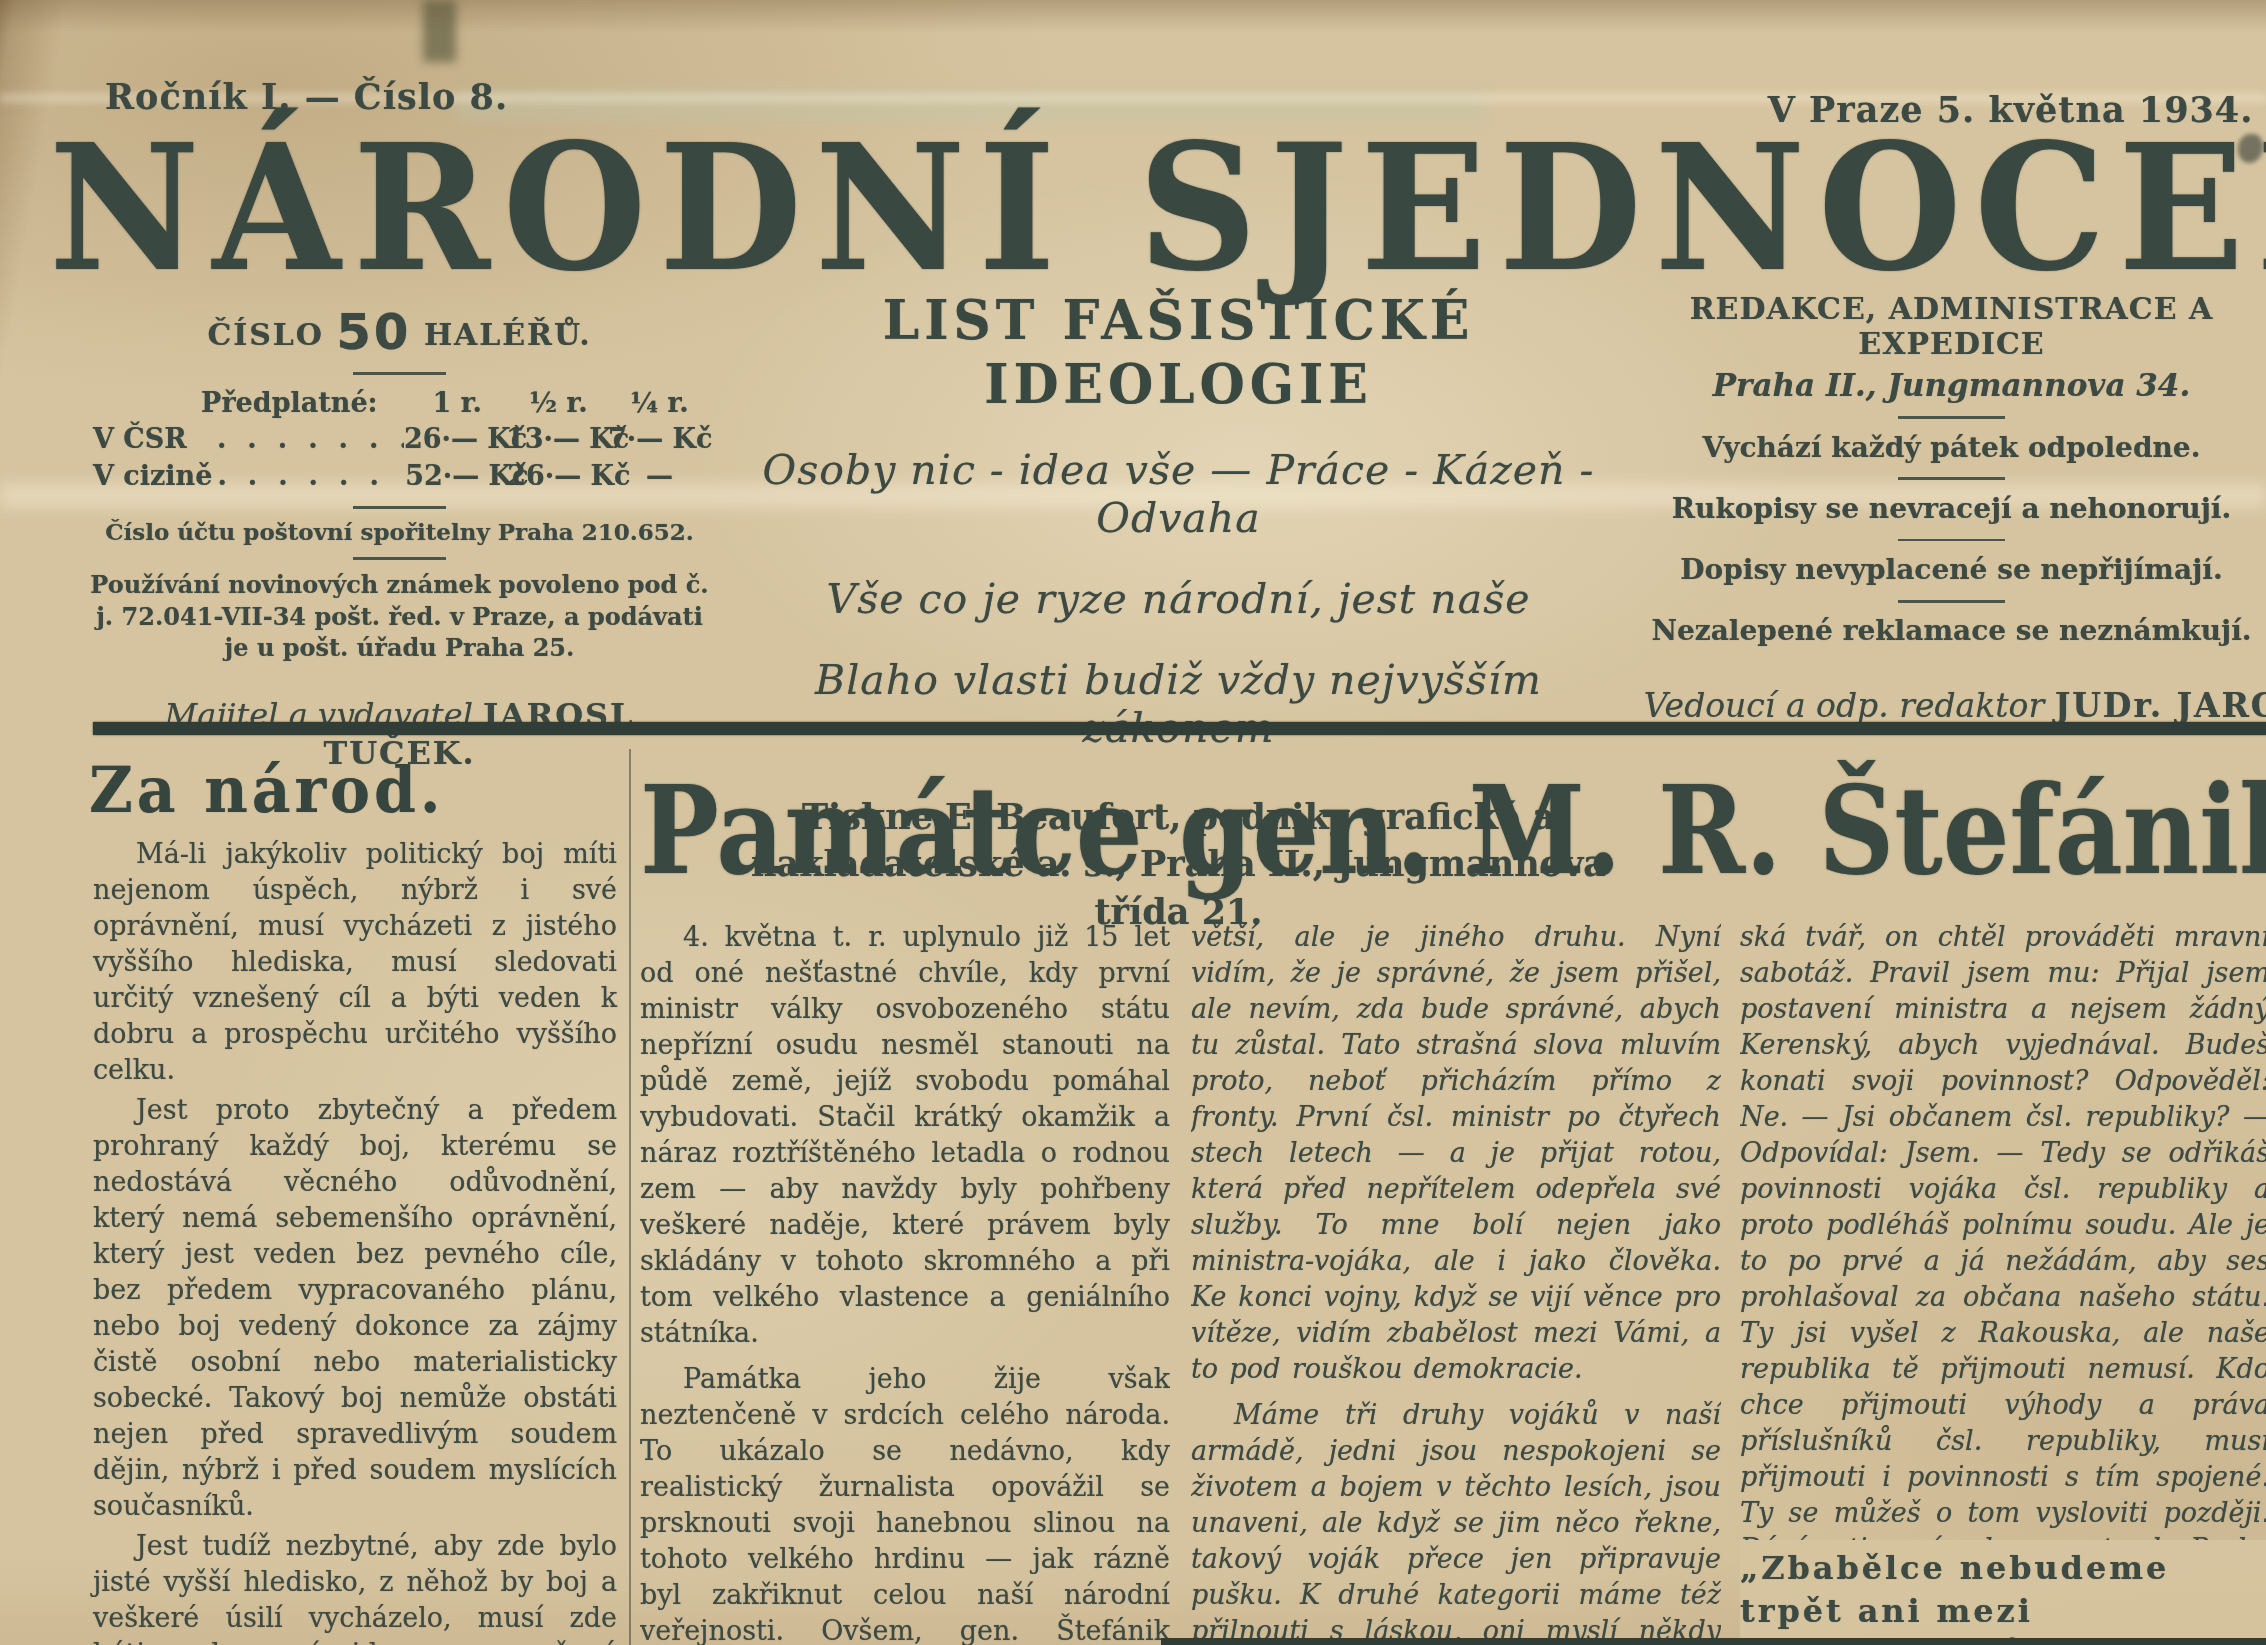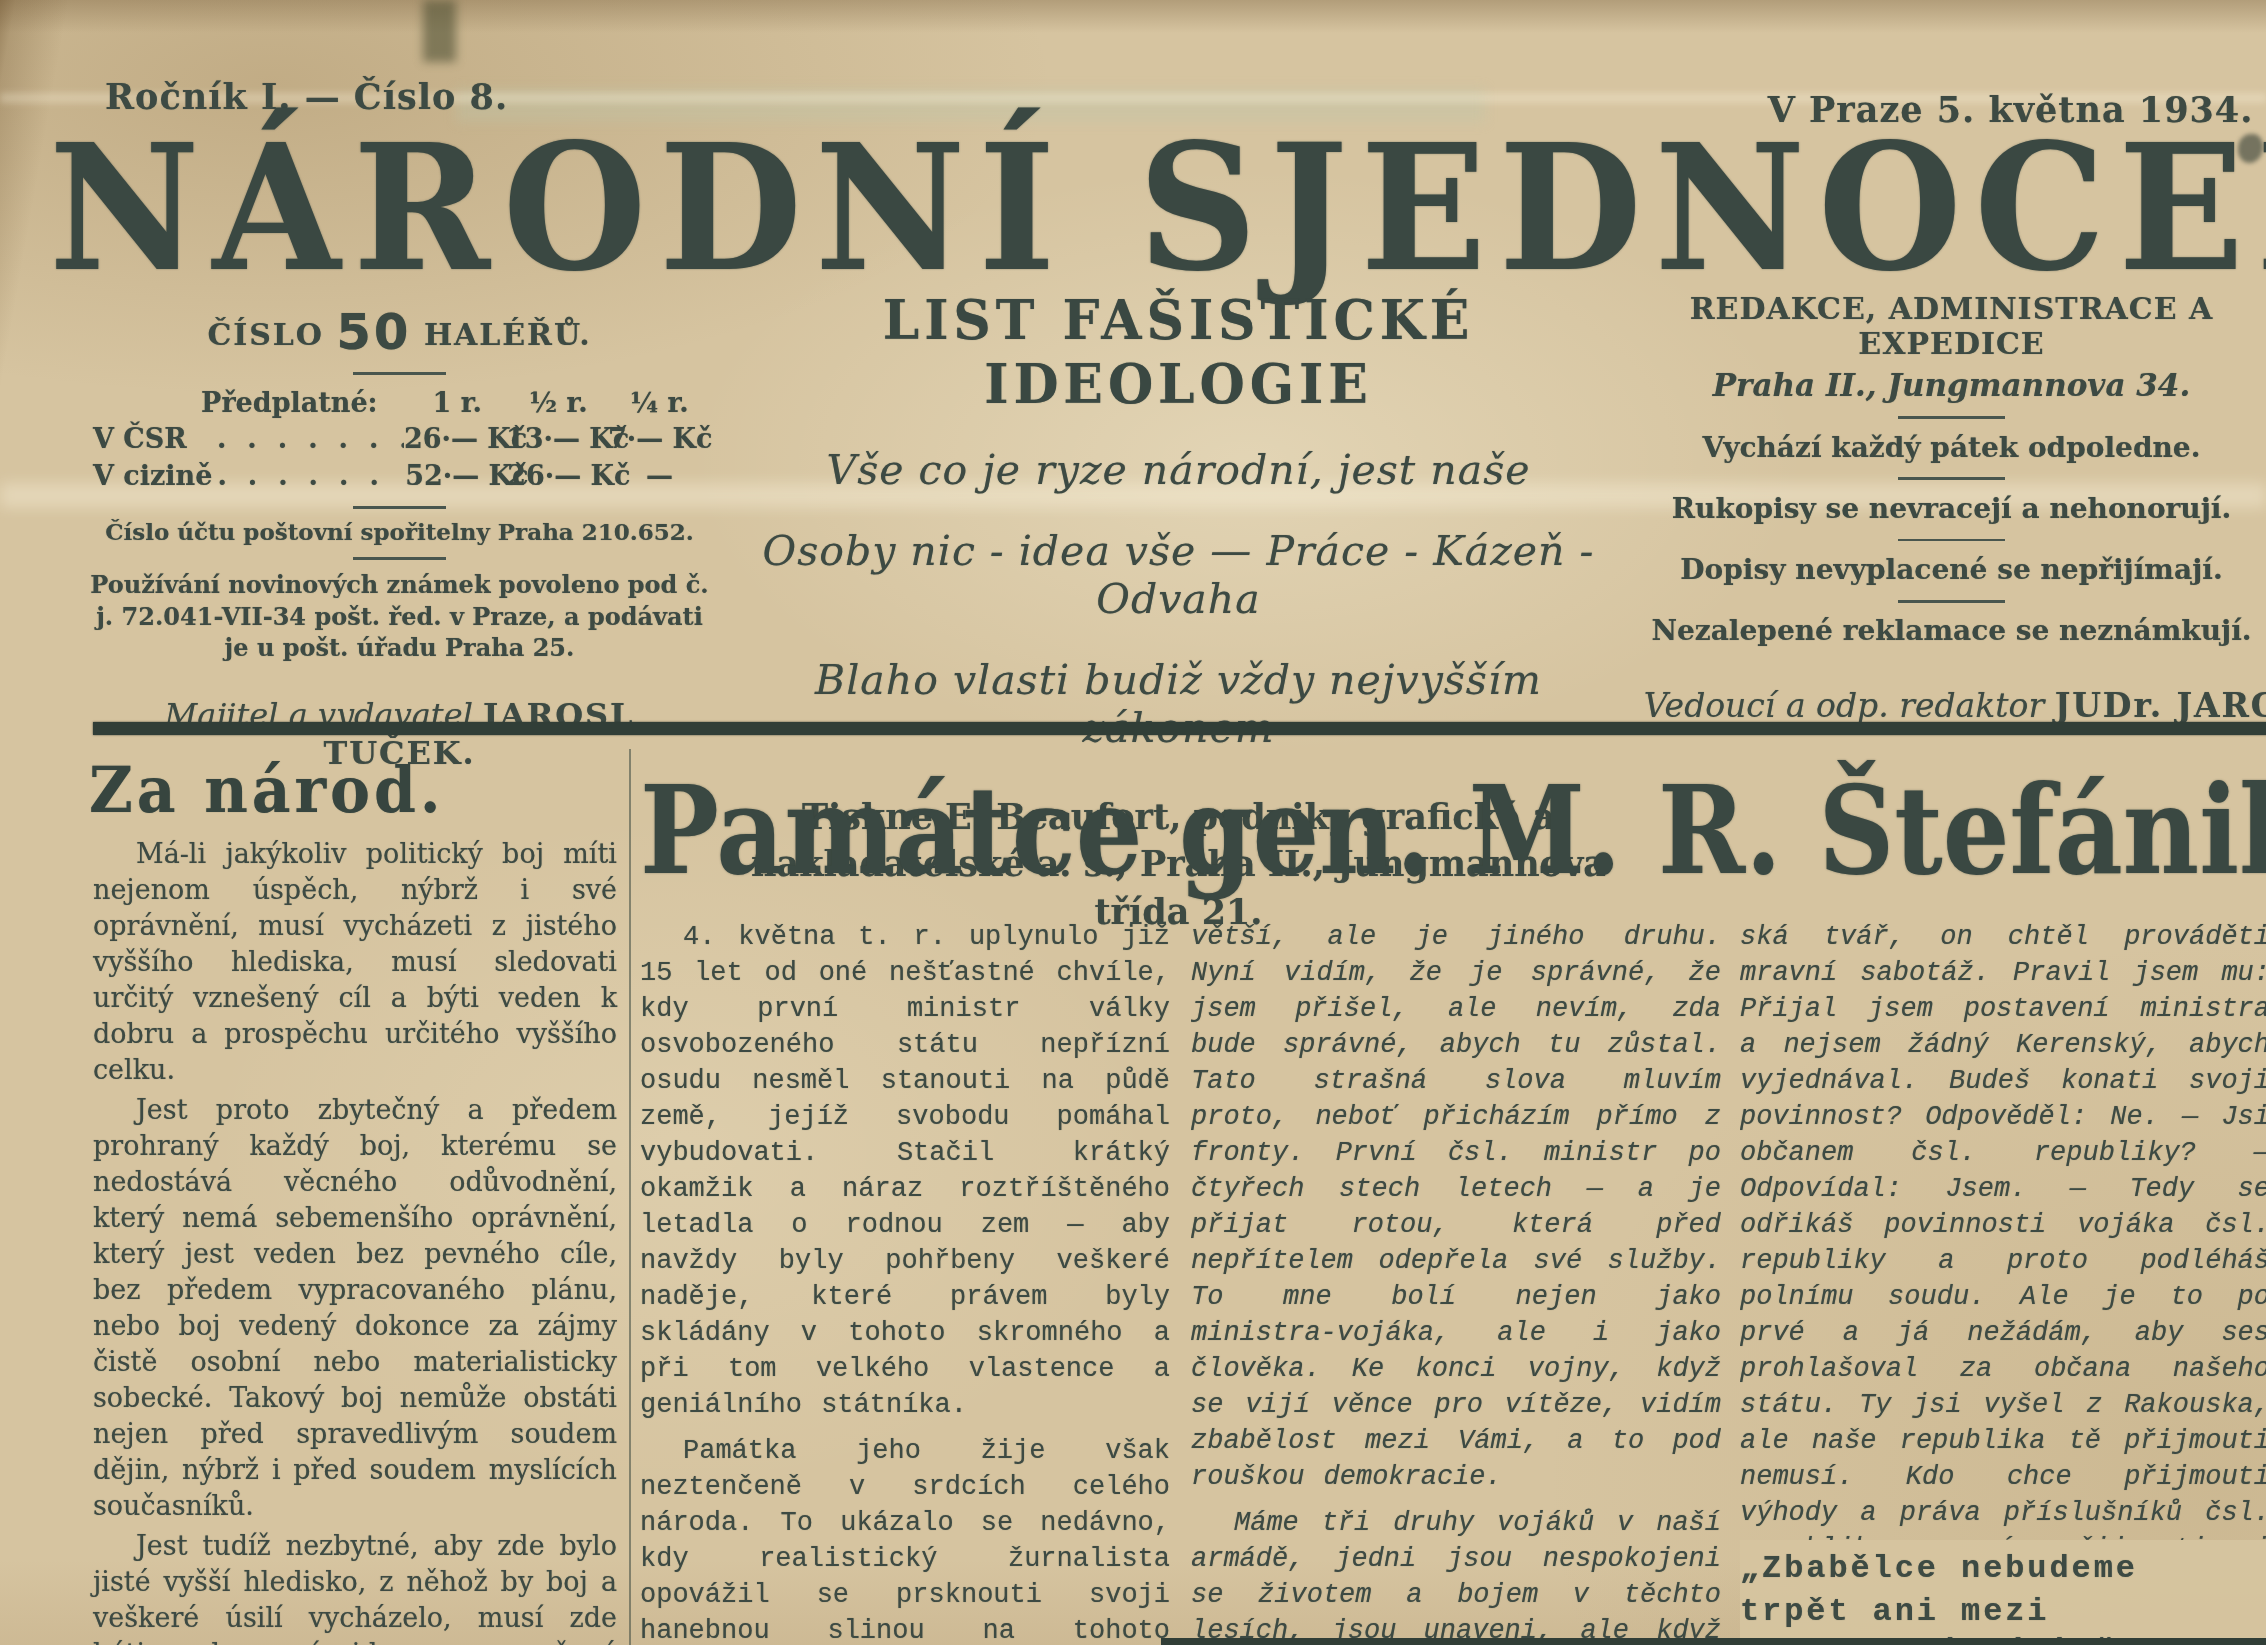--- a/index.html
+++ b/index.html
@@ -163,8 +163,8 @@
 
     <div class="info-center ink">
       <div class="subtitle">LIST FAŠISTICKÉ IDEOLOGIE</div>
+      <div class="slogan">Osoby nic - idea vše — Práce - Kázeň - Odvaha</div>
       <div class="slogan">Vše co je ryze národní, jest naše</div>
-      <div class="slogan">Osoby nic - idea vše — Práce - Kázeň - Odvaha</div>
       <div class="slogan">Blaho vlasti budiž vždy nejvyšším zákonem</div>
       <div class="printer-note">Tiskne E. Beaufort, podniky grafické a nakladatelské a. s., Praha II., Jungmannova třída 21.</div>
     </div>

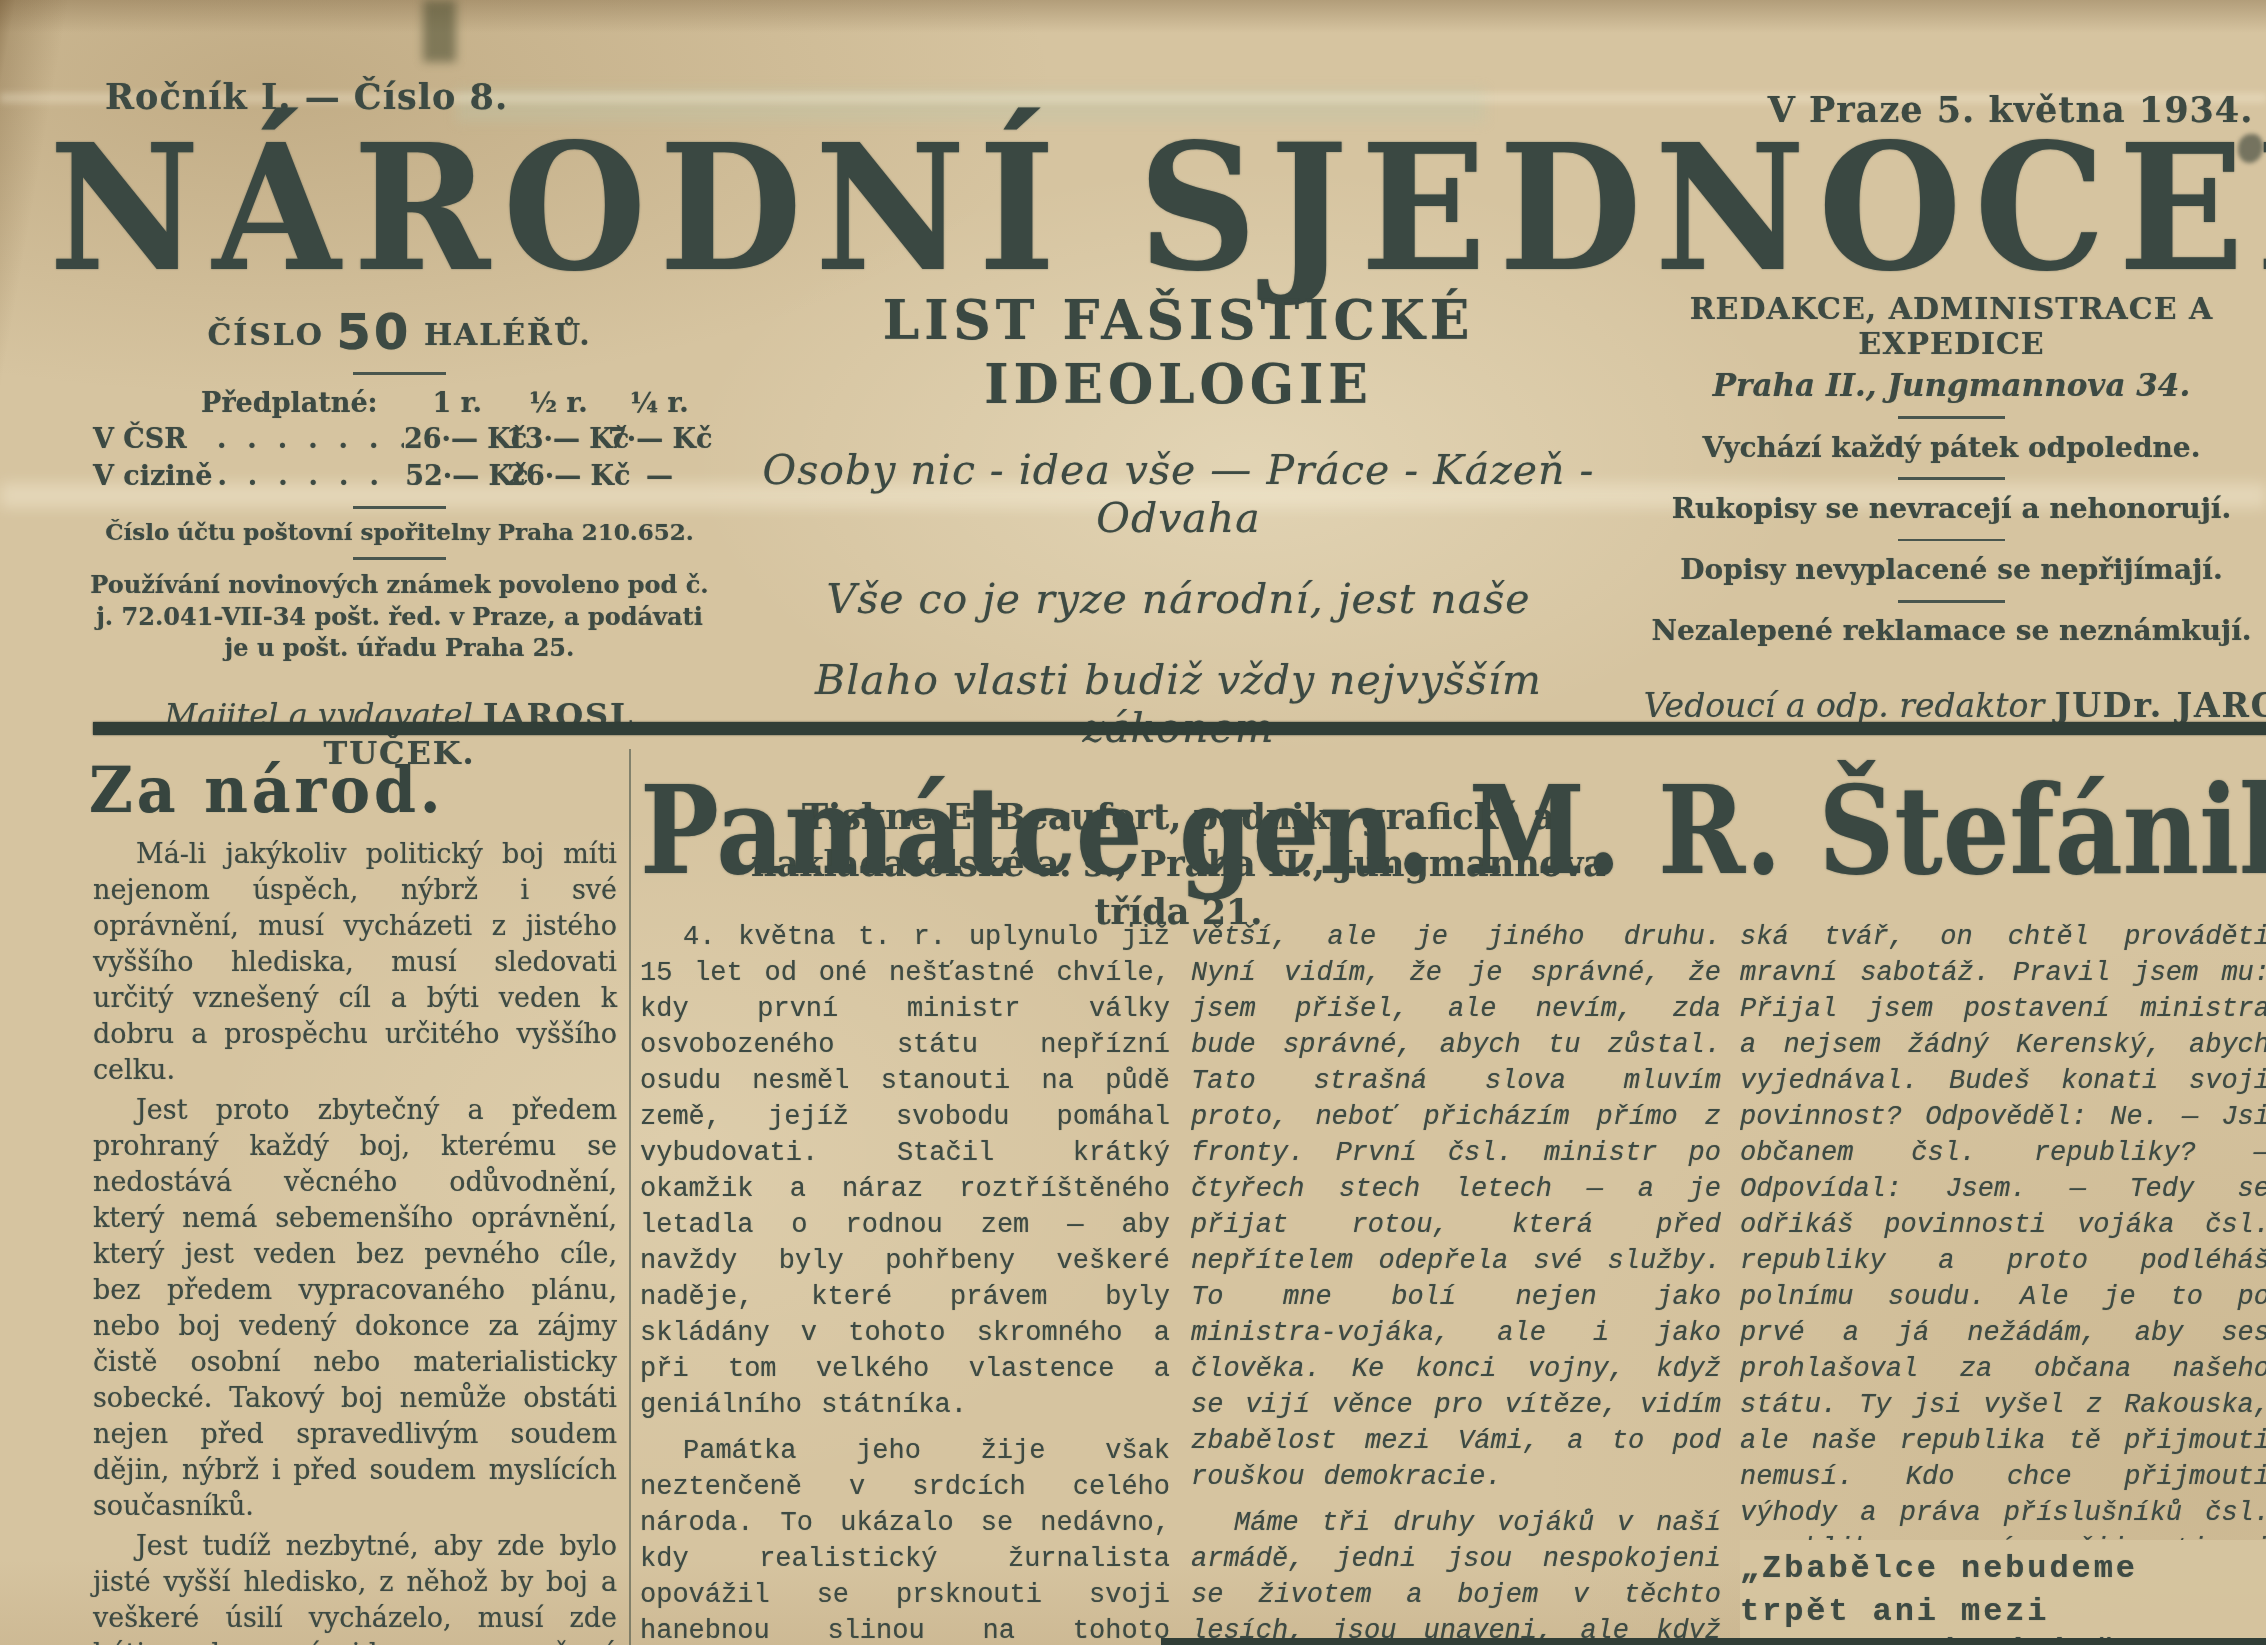--- a/index.html
+++ b/index.html
@@ -87,7 +87,7 @@
     color:#3a4842;text-shadow:0 0 1.9px rgba(50,62,54,.5);
   }
   .article-cols{position:absolute;left:640px;top:180px;width:1626px;height:726px;}
-  .acol{position:absolute;top:0;width:530px;height:726px;overflow:hidden;font-family:Liberation Mono, monospace;}
+  .acol{position:absolute;top:0;width:530px;height:726px;overflow:hidden;}
   .acol-1{left:0;}
   .acol-2{left:551px;}
   .acol-3{left:1100px;display:flex;flex-direction:column;}

